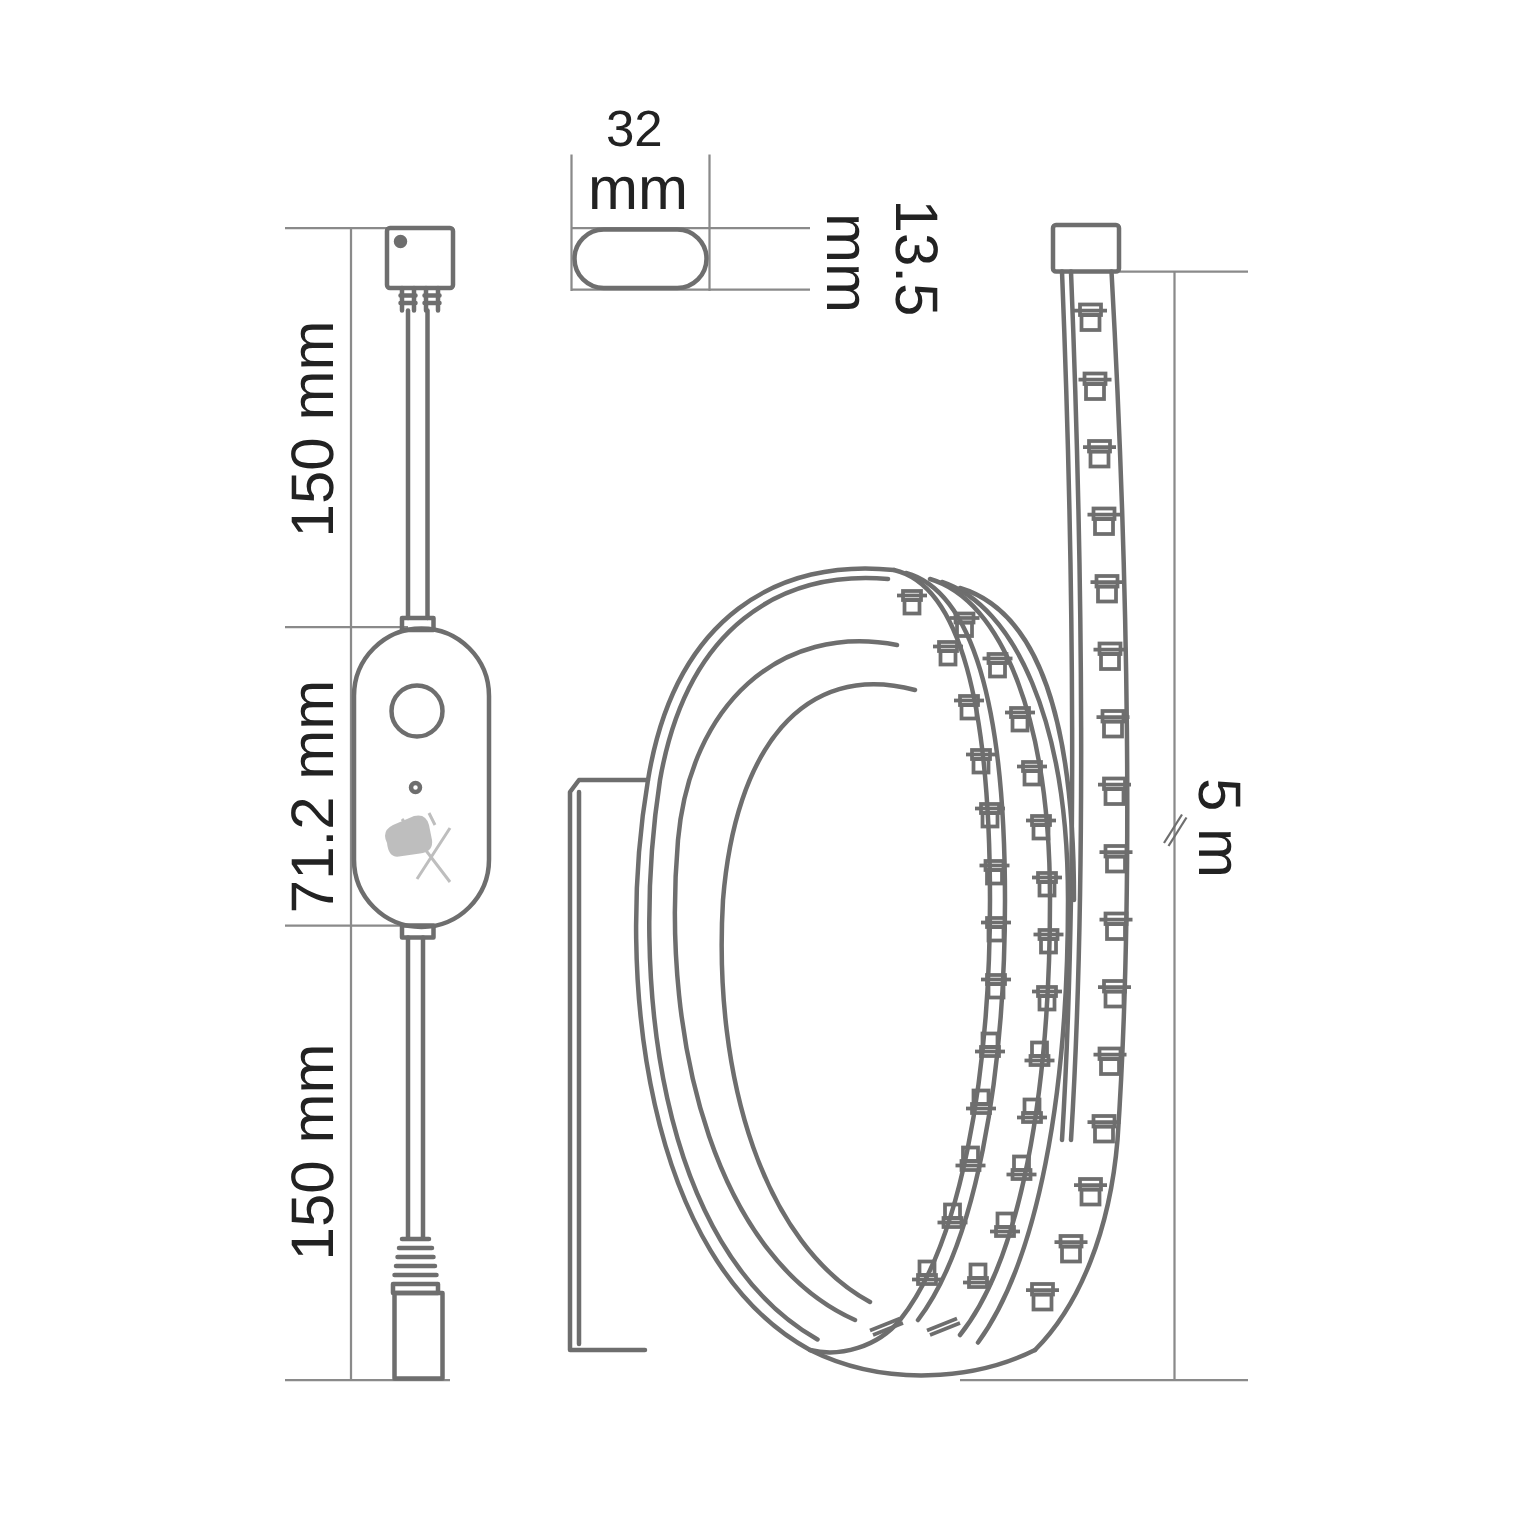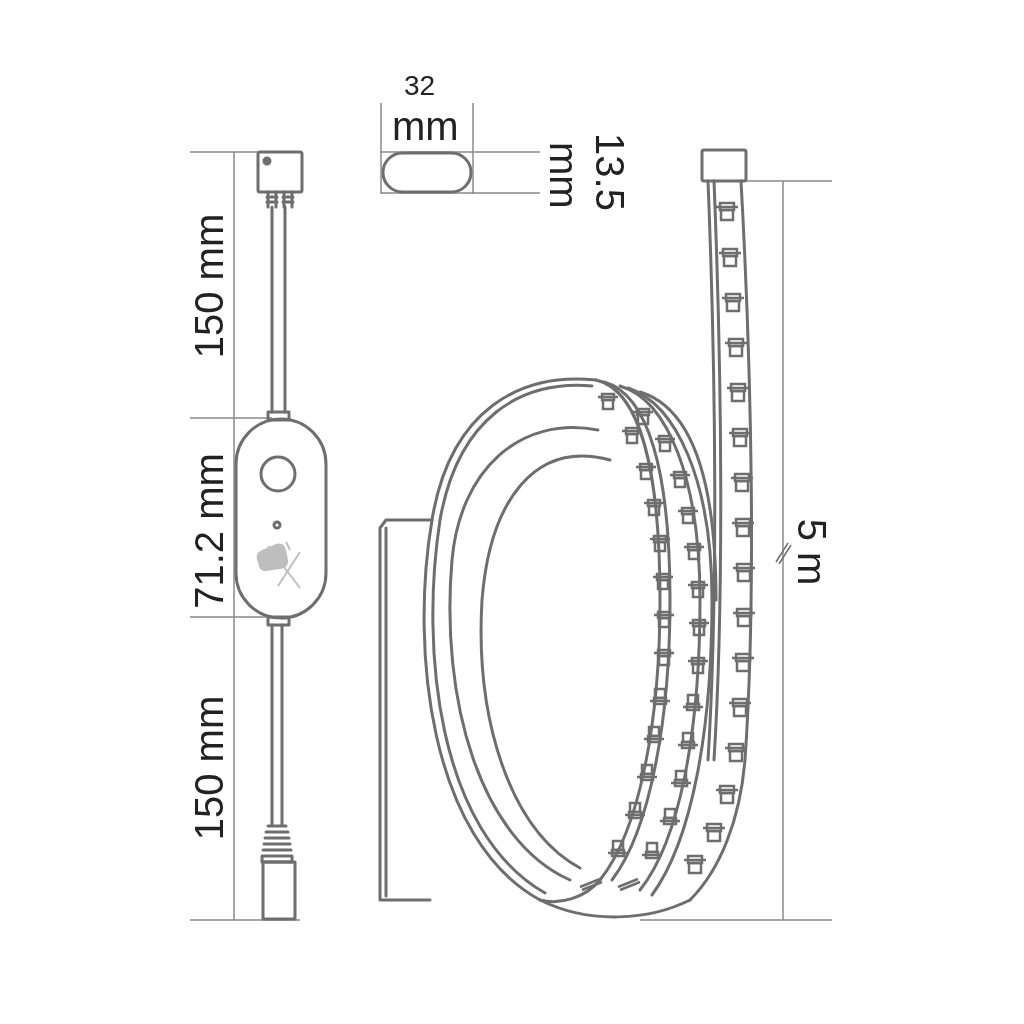--- a/index.html
+++ b/index.html
@@ -328,7 +328,7 @@
 </svg>
 </div>
 
-<div class="lbl" style="left:404px; top:64px; font-size:28px; line-height:44px;">32</div>
+<div class="lbl" style="left:404px; top:64px; font-size:34px; line-height:44px;">32</div>
 <div class="lbl" style="left:392px; top:104px; font-size:40px; line-height:44px;">mm</div>
 
 <div class="lbl vert-cw" style="left:534px; top:150px; width:60px; font-size:40px; line-height:44px; text-align:center;">mm</div>

